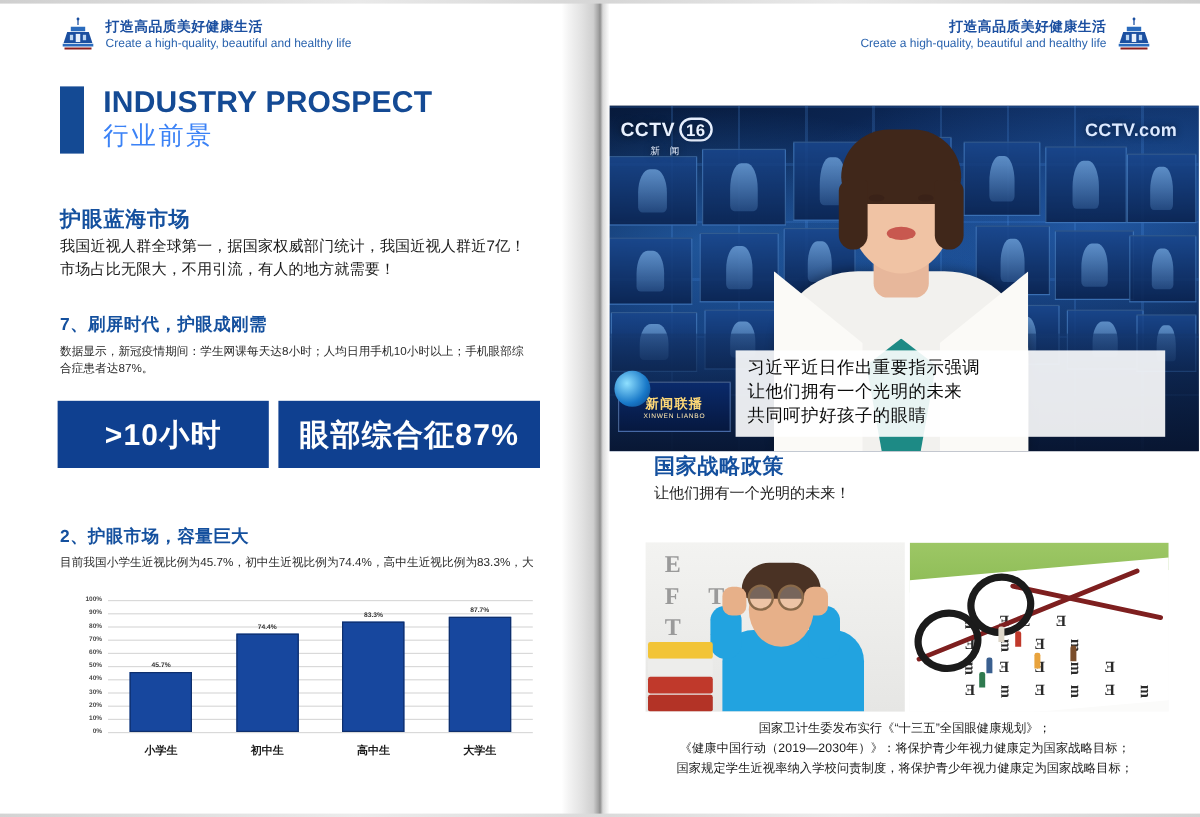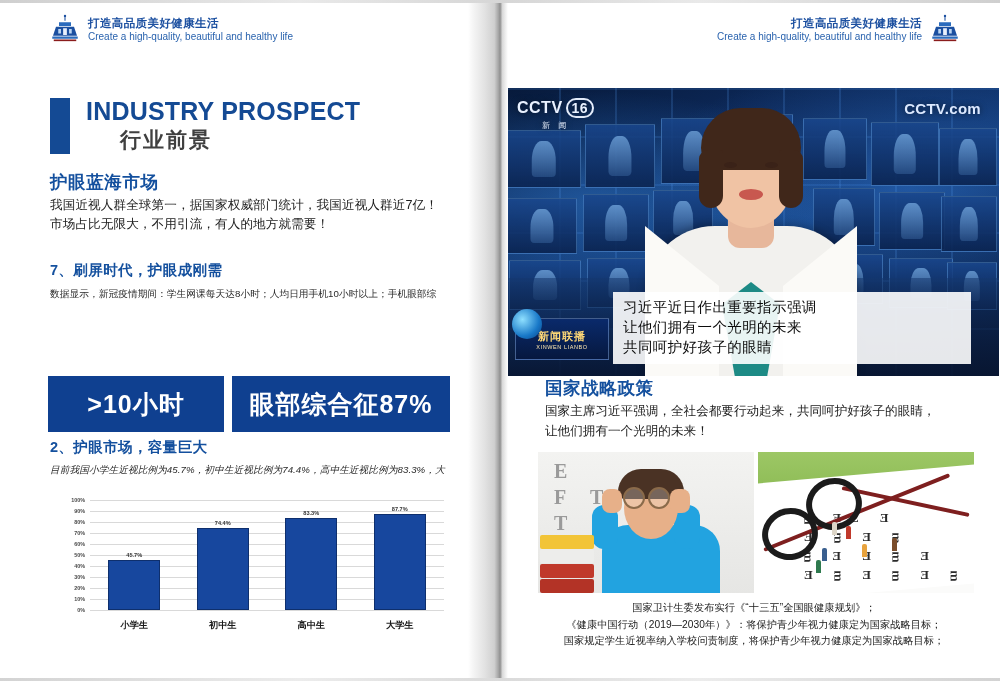--- a/index.html
+++ b/index.html
@@ -54,7 +54,7 @@
   .left-page { position: absolute; left: 0; top: 0; width: 478px; height: 681px; }
 
   .title-wrap {
-    position: absolute; left: 50px; top: 96px; display: flex; gap: 16px; align-items: flex-end;
+    position: absolute; left: 50px; top: 70px; display: flex; gap: 16px; align-items: flex-end;
   }
   .title-bar { width: 20px; height: 56px; background: #144a94; flex: 0 0 20px; margin-top: 2px; }
   .title-en {

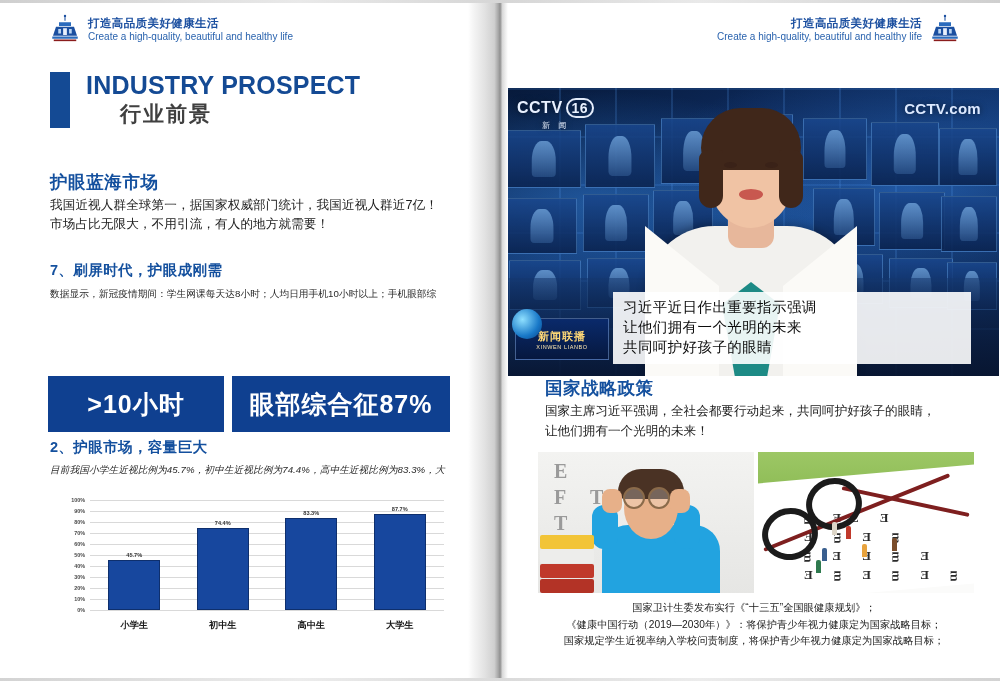--- a/index.html
+++ b/index.html
@@ -62,9 +62,8 @@
     line-height: 30px; white-space: nowrap;
   }
   .title-cn {
-    font-size: 21px; font-weight: bold; color: #404040; line-height: 28px;
+    font-size: 21px; font-weight: normal; color: #3b82f6; line-height: 28px;
     letter-spacing: 2px;
-    margin-left: 34px;
   }
 
   .sec-head {

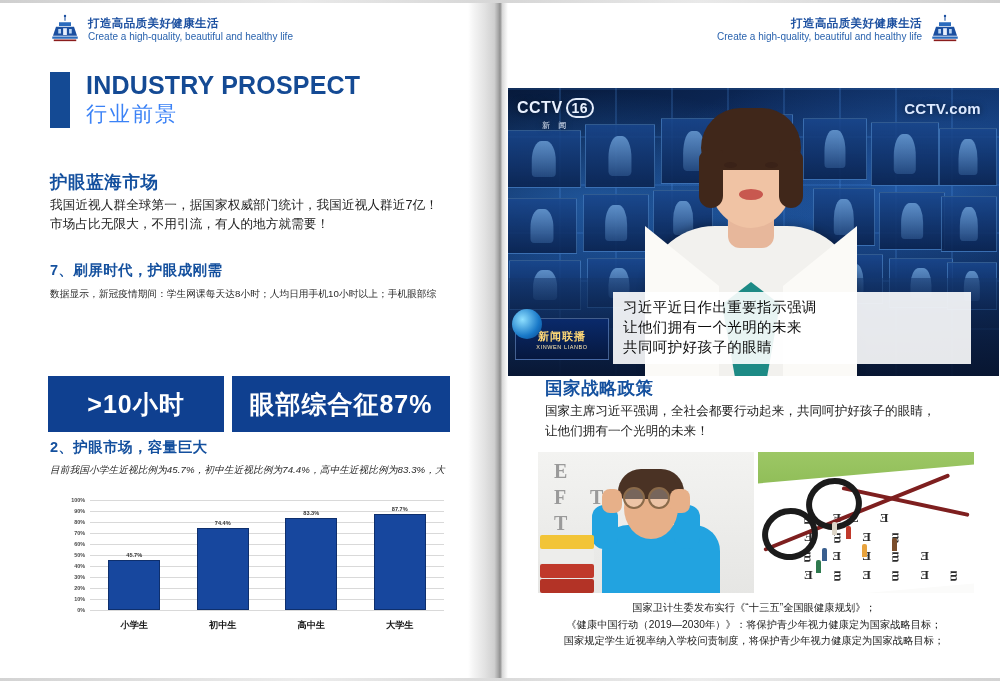--- a/index.html
+++ b/index.html
@@ -376,6 +376,7 @@
 
     <div class="sec-head h-num" style="left:50px; top:261px;">7、刷屏时代，护眼成刚需</div>
     <div class="sec-head small-txt" style="left:50px; top:287px; width:420px; font-weight:normal;">数据显示，新冠疫情期间：学生网课每天达8小时；人均日用手机10小时以上；手机眼部综</div>
+    <div class="sec-head small-txt" style="left:50px; top:301px; width:420px; font-weight:normal;">合症患者达87%。</div>
 
     <div class="stat-row">
       <div class="stat-box stat-a">&gt;10小时</div>

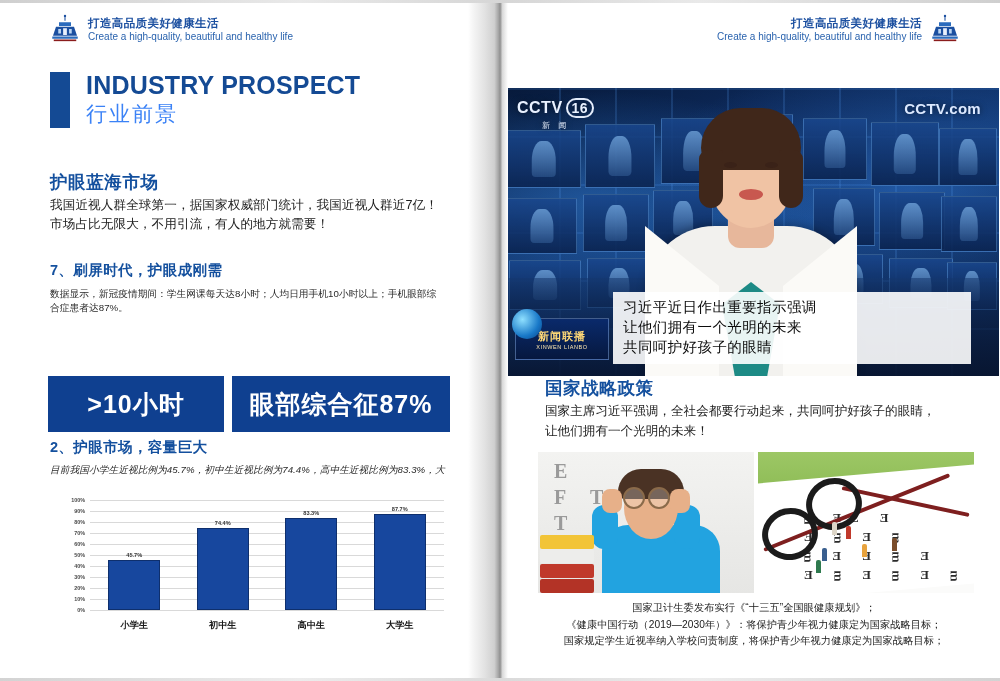--- a/index.html
+++ b/index.html
@@ -78,7 +78,7 @@
     font-size: 9.7px; color: #2a2a2a; line-height: 14.5px; letter-spacing: .05px;
   }
 
-  .stat-row { position: absolute; left: 48px; top: 334px; display: flex; gap: 8px; margin-top: 42px; }
+  .stat-row { position: absolute; left: 48px; top: 334px; display: flex; gap: 8px; }
   .stat-box {
     background: #0f4090; color: #ffffff; font-weight: bold;
     display: flex; align-items: center; justify-content: center;

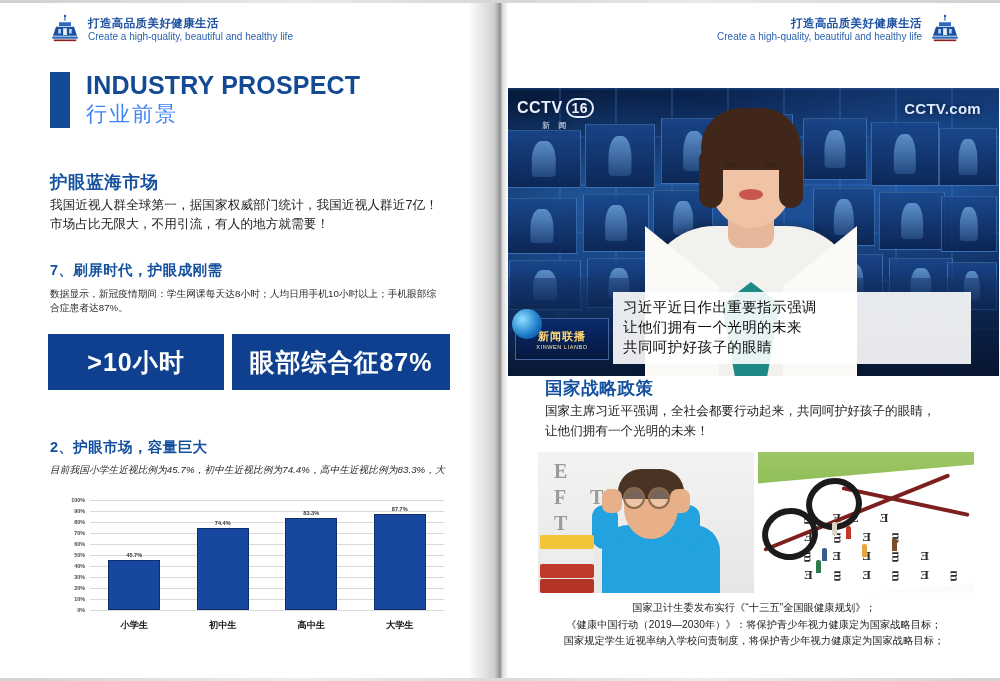--- a/index.html
+++ b/index.html
@@ -539,7 +539,6 @@
 
     <div class="policy-head" style="left:45px; top:376px;">国家战略政策</div>
     <div class="policy-body" style="left:45px; top:402px;">
-      <div>国家主席习近平强调，全社会都要行动起来，共同呵护好孩子的眼睛，</div>
       <div>让他们拥有一个光明的未来！</div>
     </div>
 

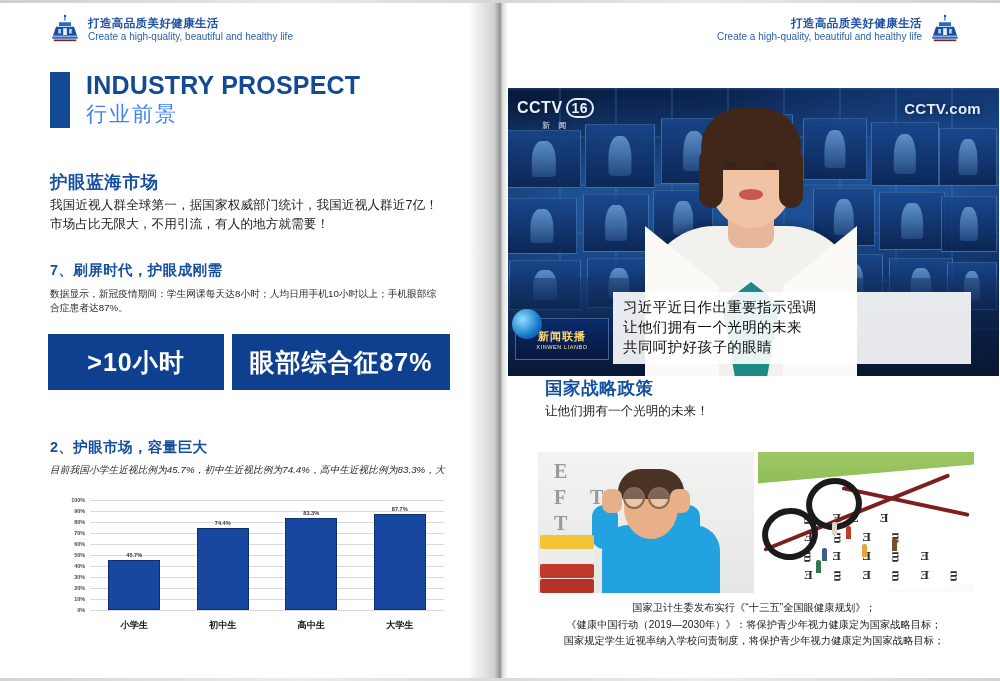--- a/index.html
+++ b/index.html
@@ -384,7 +384,7 @@
     </div>
 
     <div class="sec-head h-num" style="left:50px; top:438px;">2、护眼市场，容量巨大</div>
-    <div class="sec-head small-txt" style="left:50px; top:463px; width:420px; font-weight:normal;font-style:italic;">目前我国小学生近视比例为45.7%，初中生近视比例为74.4%，高中生近视比例为83.3%，大</div>
+    <div class="sec-head small-txt" style="left:50px; top:463px; width:420px; font-weight:normal;">目前我国小学生近视比例为45.7%，初中生近视比例为74.4%，高中生近视比例为83.3%，大</div>
 
     <div class="chart-wrap">
       <div class="chart-plot">

